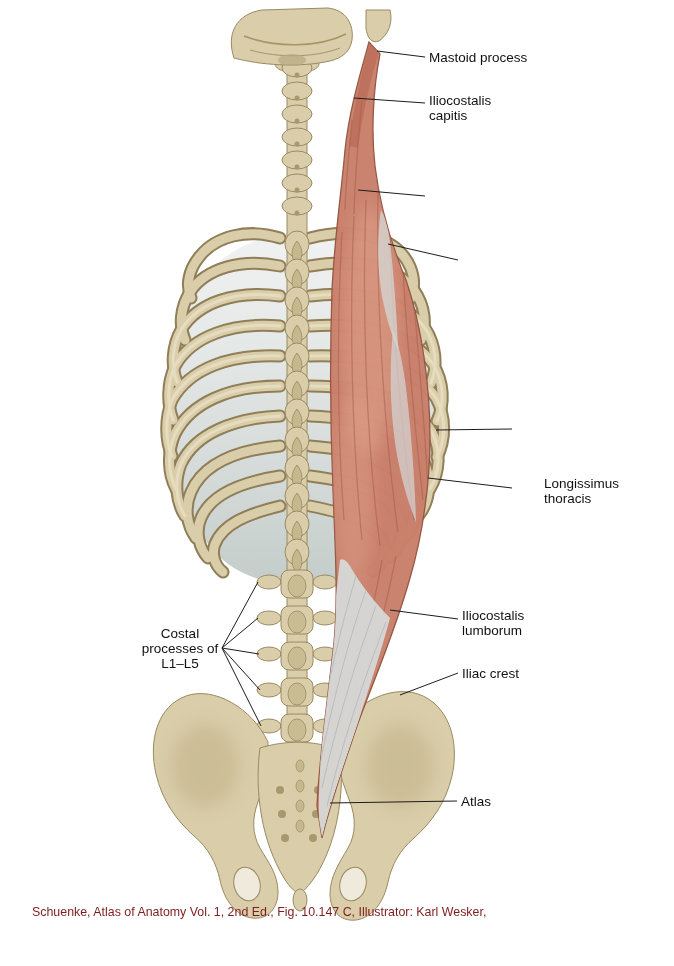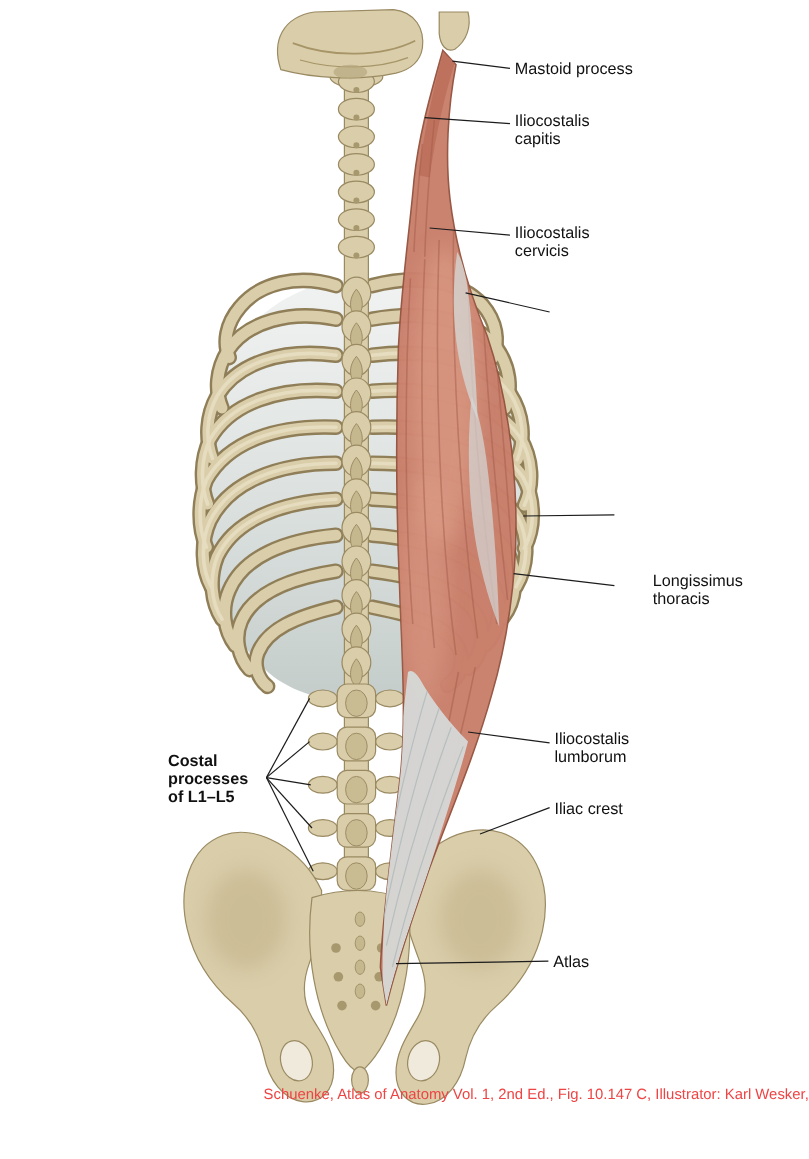--- a/index.html
+++ b/index.html
@@ -260,7 +260,6 @@
 
   <div class="lbl" style="left:429px;top:50px;width:130px">Mastoid process</div>
   <div class="lbl" style="left:429px;top:93px;width:92px">Iliocostalis capitis</div>
-  <div class="lbl" style="left:429px;top:186px;width:92px">Iliocostalis cervicis</div>
   <div class="lbl" style="left:544px;top:476px;width:92px">Longissimus thoracis</div>
   <div class="lbl" style="left:462px;top:608px;width:92px">Iliocostalis lumborum</div>
   <div class="lbl" style="left:462px;top:666px;width:100px">Iliac crest</div>

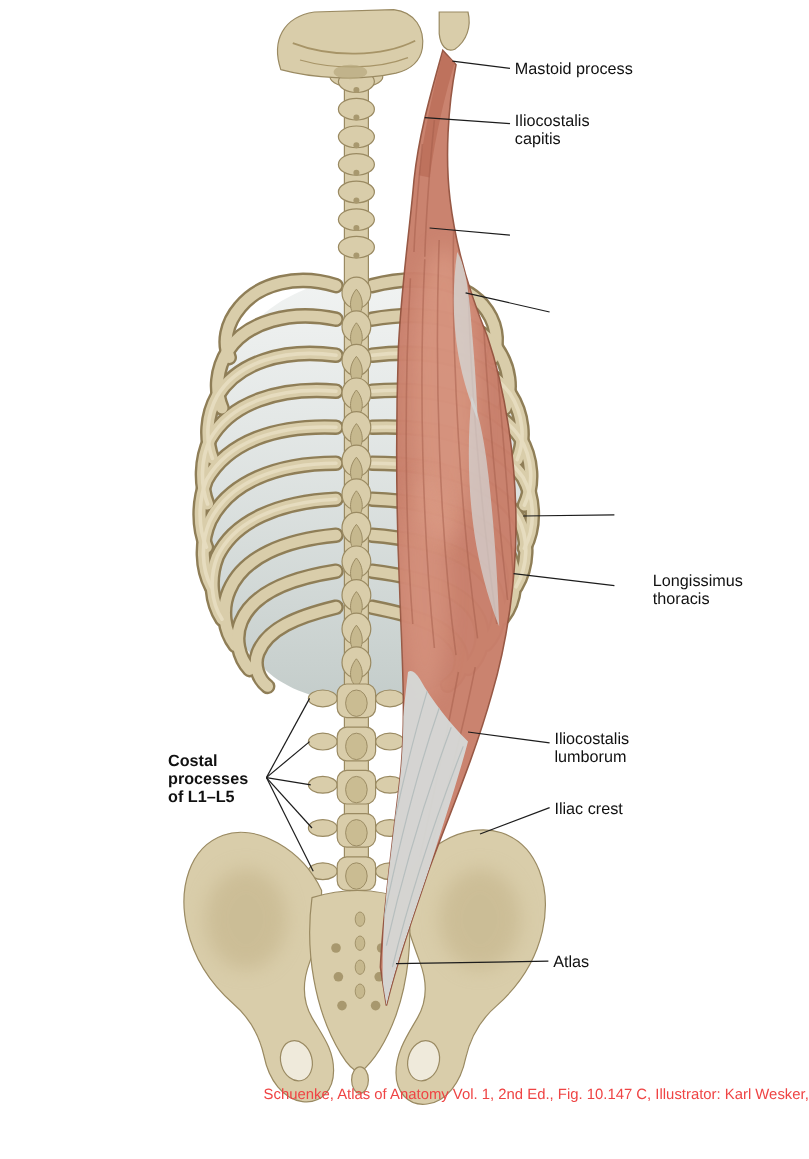--- a/index.html
+++ b/index.html
@@ -7,7 +7,7 @@
           font-family:"Liberation Sans",sans-serif;color:#111;}
   .fig-svg{position:absolute;left:0;top:0;}
   .lbl{position:absolute;font-size:13.5px;line-height:15px;color:#111;}
-  .lbl.c{text-align:left;font-weight:bold;}
+  .lbl.c{text-align:center;}
   .caption{position:absolute;left:0;right:0;top:905px;text-align:right;
            font-size:12.4px;line-height:15px;color:#ef4444;margin-left:32px;}
   .bone-f{fill:#d9cdaa;stroke:#9a8a62;stroke-width:1;}

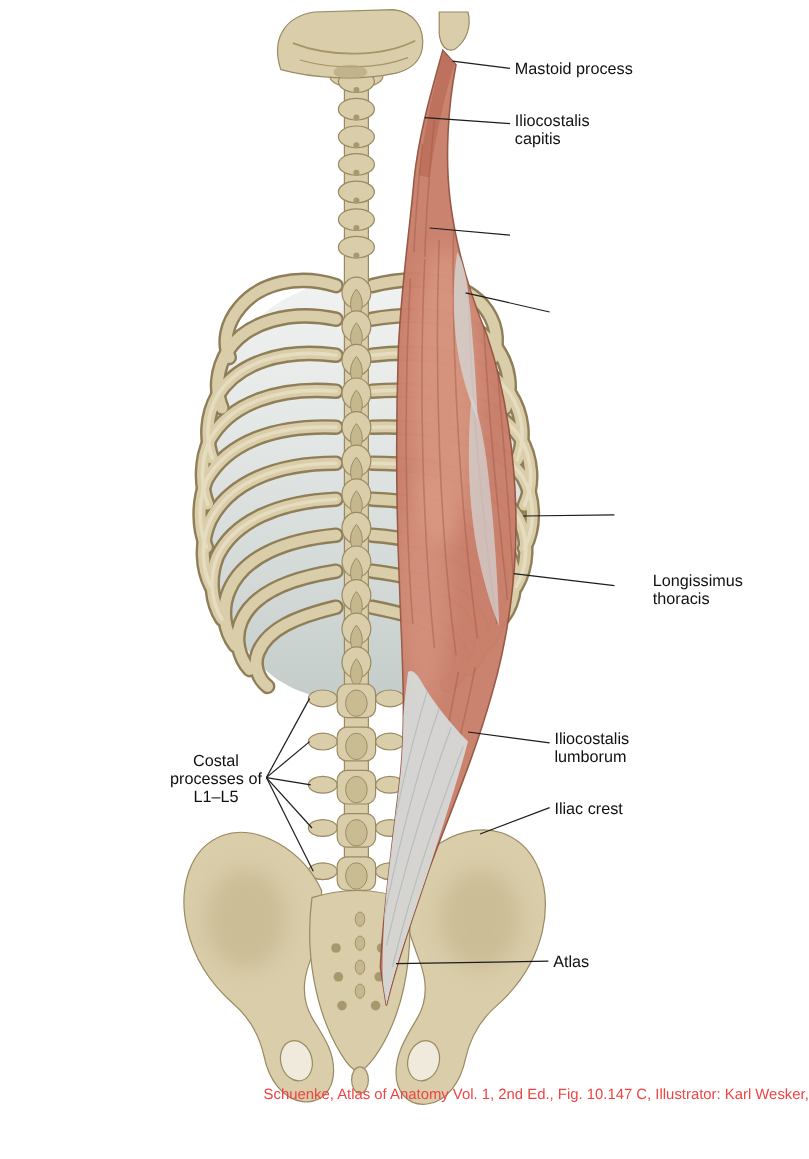--- a/index.html
+++ b/index.html
@@ -8,8 +8,8 @@
   .fig-svg{position:absolute;left:0;top:0;}
   .lbl{position:absolute;font-size:13.5px;line-height:15px;color:#111;}
   .lbl.c{text-align:center;}
-  .caption{position:absolute;left:0;right:0;top:905px;text-align:right;
-           font-size:12.4px;line-height:15px;color:#ef4444;margin-left:32px;}
+  .caption{position:absolute;left:0;right:0;top:905px;text-align:left;
+           font-size:12.4px;line-height:15px;color:#7f1d1d;margin-left:32px;}
   .bone-f{fill:#d9cdaa;stroke:#9a8a62;stroke-width:1;}
   .leader{stroke:#1c1c1c;stroke-width:1;}
 </style>

